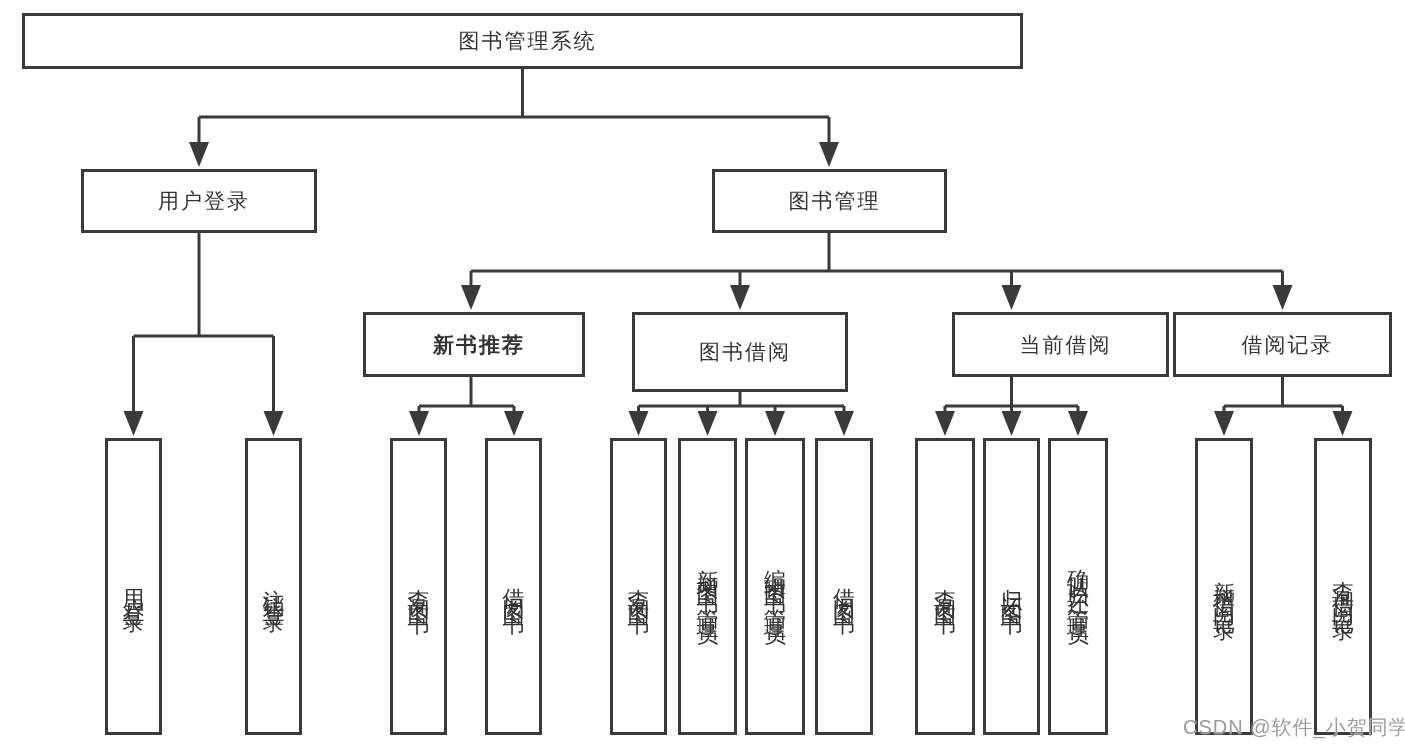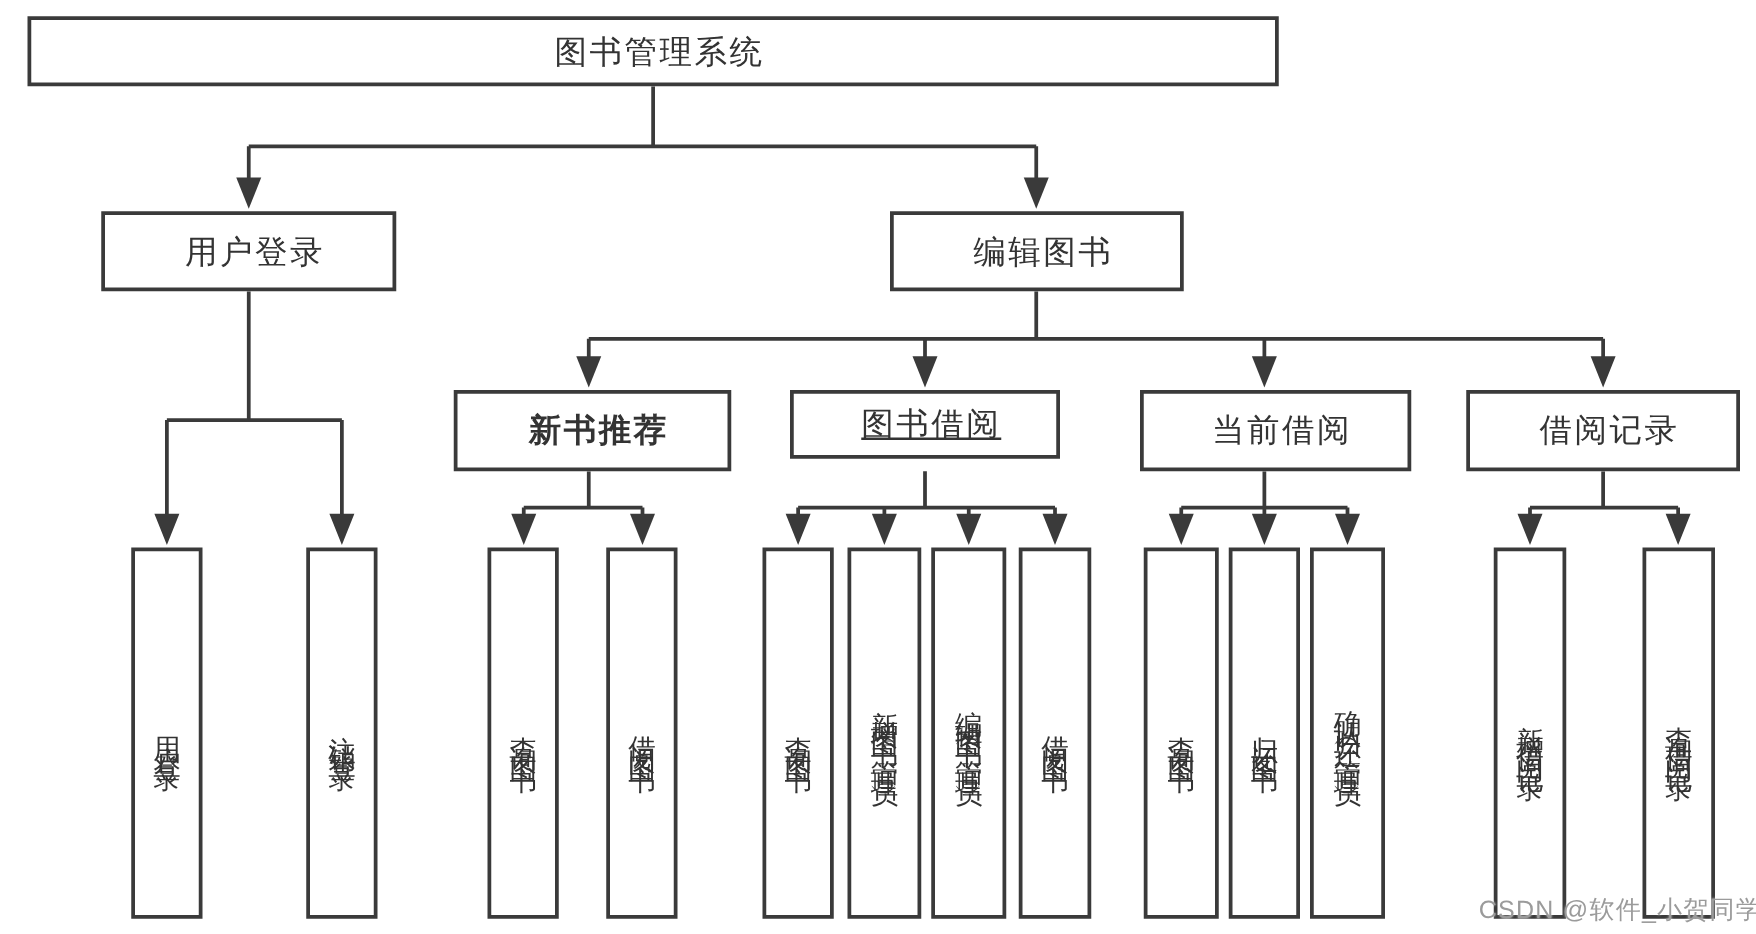--- a/index.html
+++ b/index.html
@@ -34,7 +34,7 @@
     text-align: center;
   }
   .node.h {
-    font-size: 26px;
+    font-size: 21px;
     letter-spacing: 2px;
     white-space: nowrap;
     padding-left: 10px;

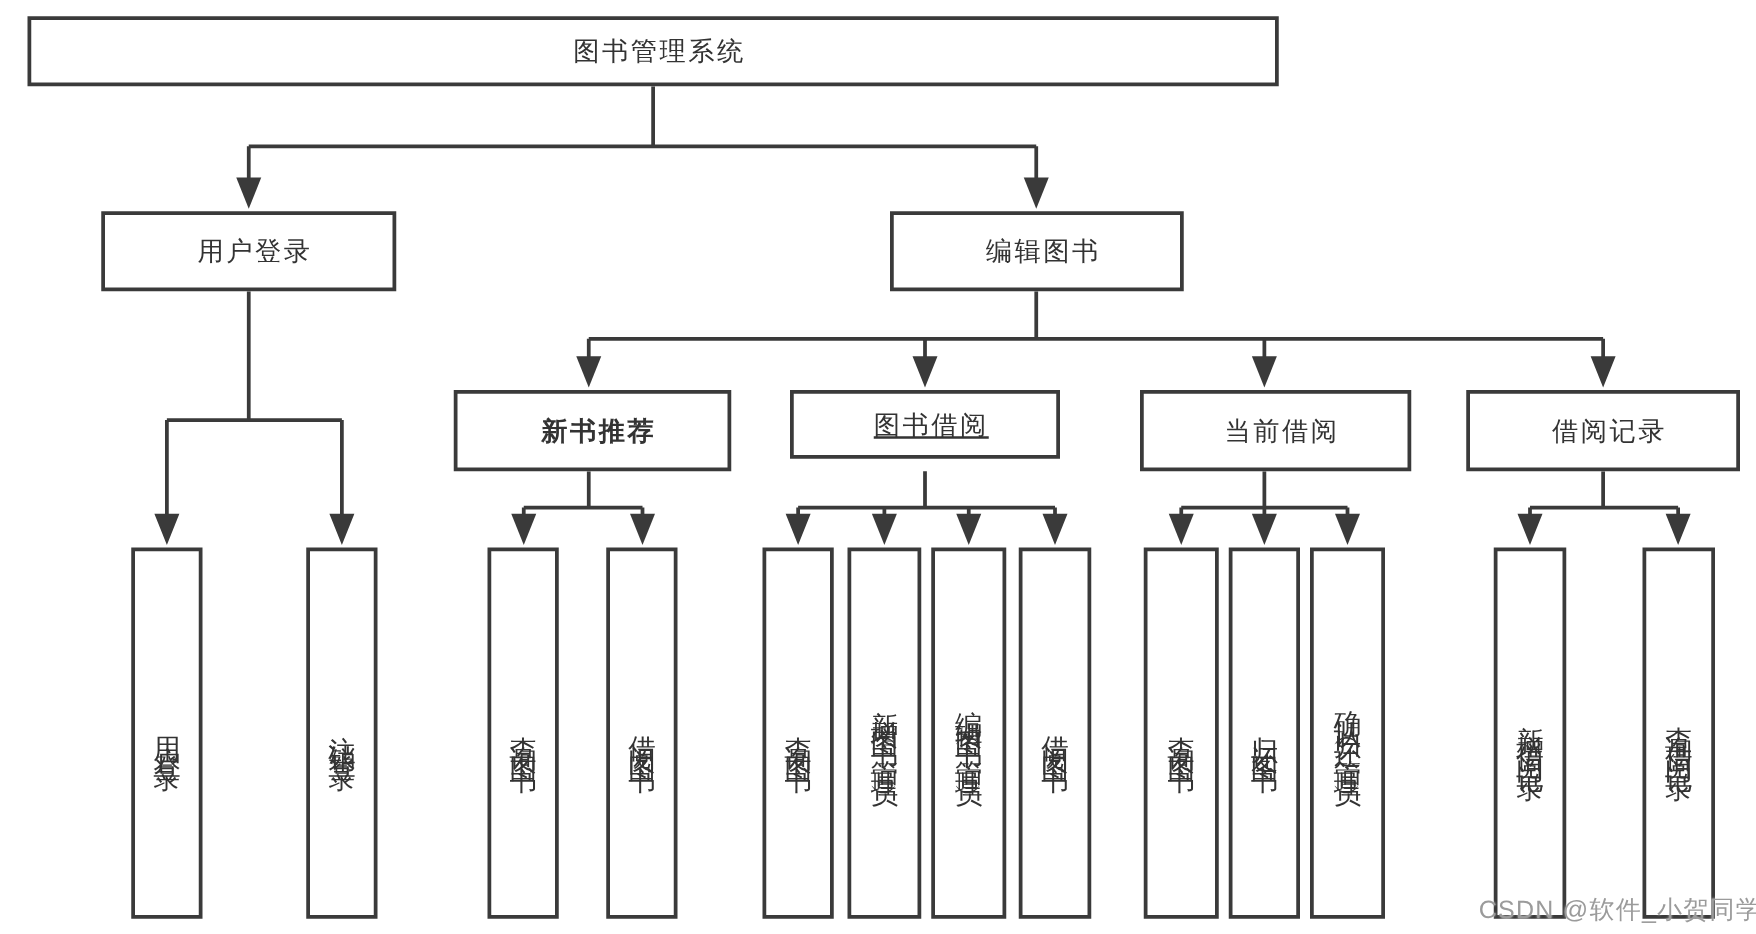--- a/index.html
+++ b/index.html
@@ -133,7 +133,7 @@
   <div id="n-root" class="node h">图书管理系统</div>
 
   <div id="n-user-login" class="node h">用户登录</div>
-  <div id="n-book-mgmt" class="node h">编辑图书</div>
+  <div id="n-book-mgmt" class="node h">图书管理</div>
 
   <div id="n-new-rec" class="node h">新书推荐</div>
   <div id="n-book-borrow" class="node h">图书借阅</div>

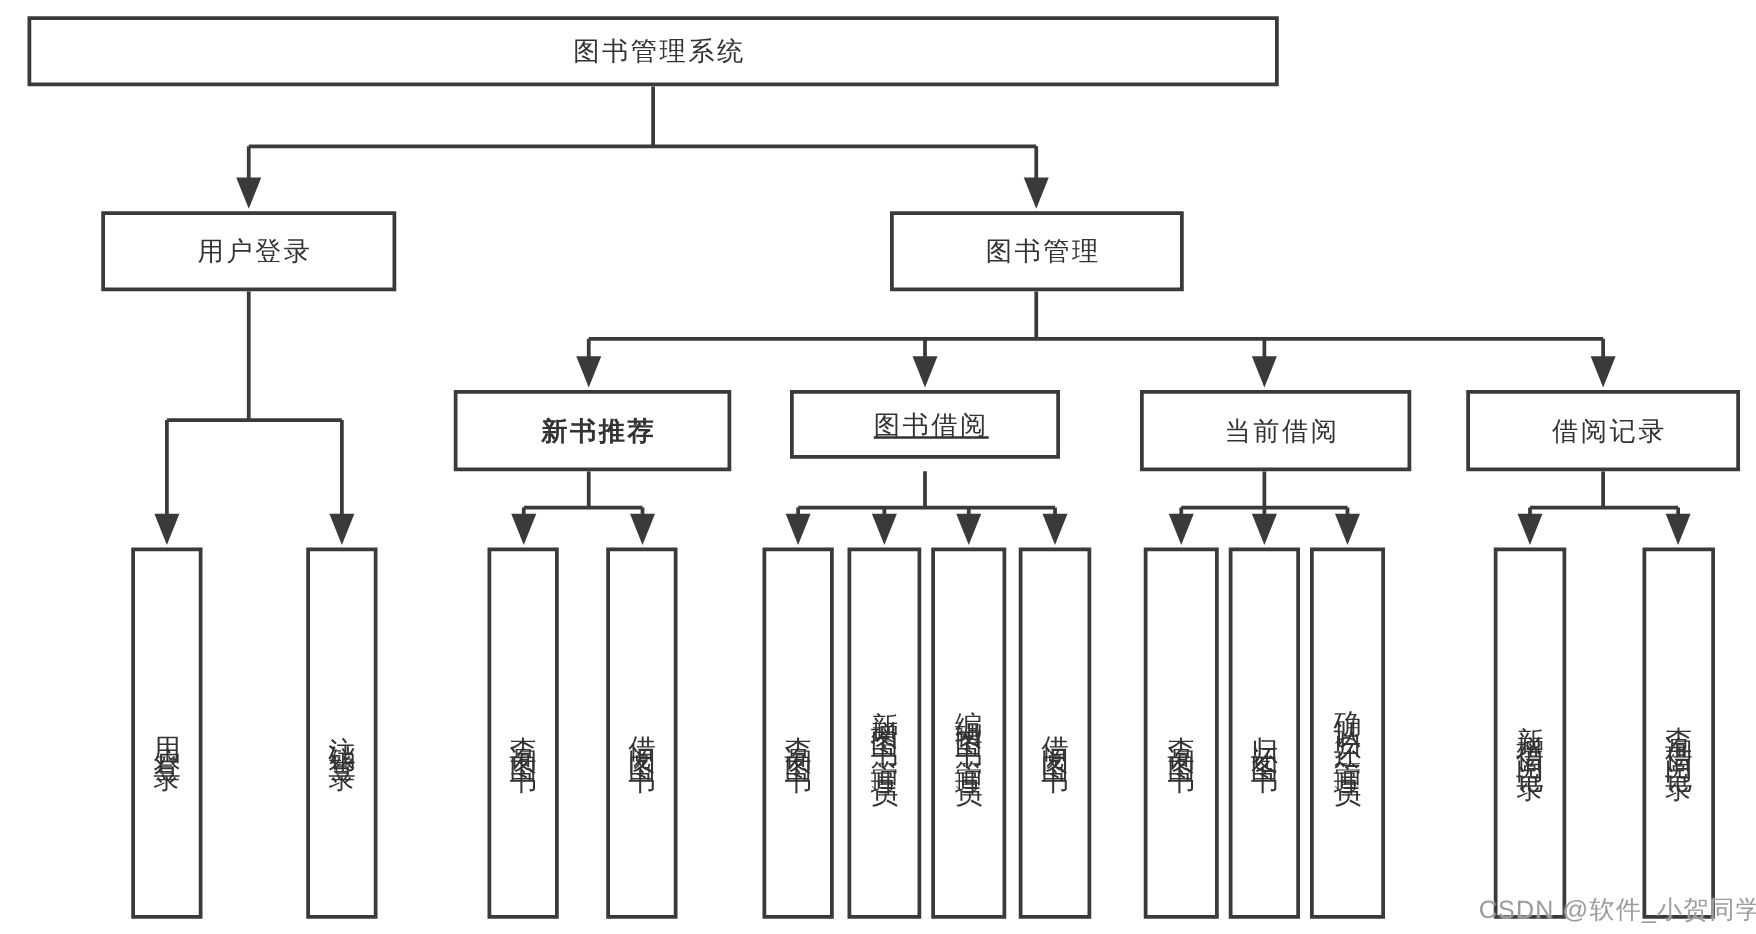--- a/index.html
+++ b/index.html
@@ -63,7 +63,7 @@
   #n-user-login  { left: 81px;   top: 169px; width: 236px;  height: 64px; }
   #n-book-mgmt   { left: 712px;  top: 169px; width: 235px;  height: 64px; }
   #n-new-rec     { left: 363px;  top: 312px; width: 222px;  height: 65px; font-weight: bold; }
-  #n-book-borrow { left: 632px;  top: 312px; width: 216px;  height: 55px; text-decoration: underline; }
+  #n-book-borrow { left: 632px;  top: 312px; width: 216px;  height: 80px; }
   #n-cur-borrow  { left: 912px;  top: 312px; width: 217px;  height: 65px; }
   #n-borrow-rec  { left: 1173px; top: 312px; width: 219px;  height: 65px; }
 

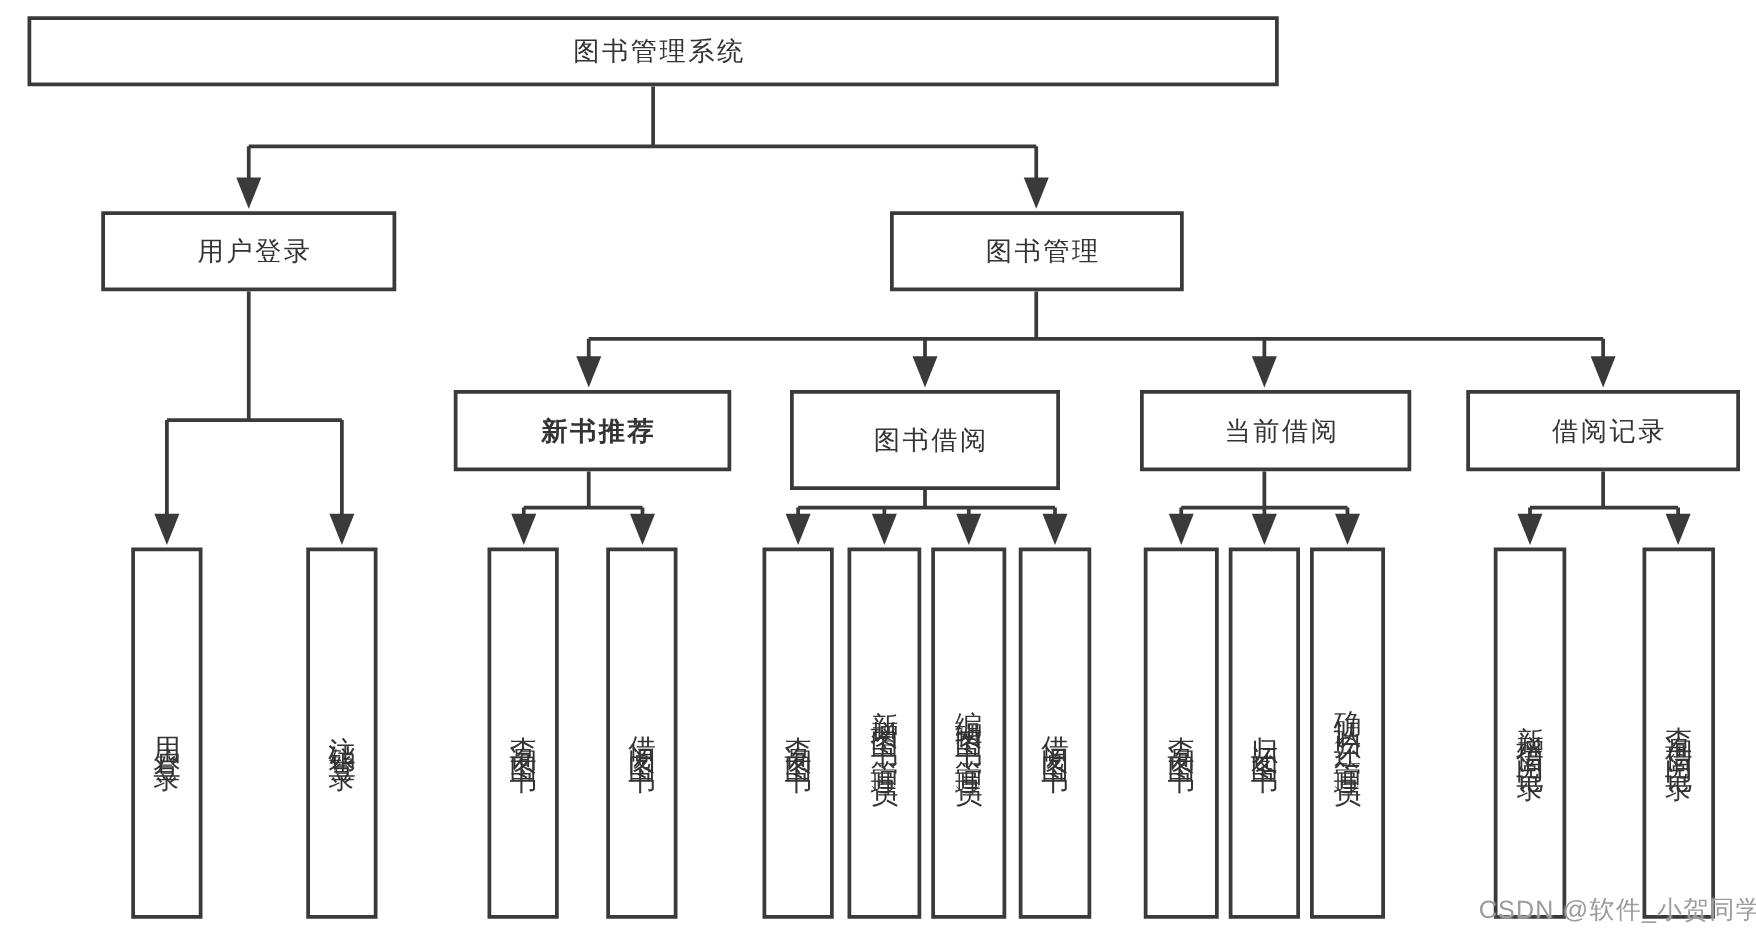--- a/index.html
+++ b/index.html
@@ -64,7 +64,7 @@
   #n-book-mgmt   { left: 712px;  top: 169px; width: 235px;  height: 64px; }
   #n-new-rec     { left: 363px;  top: 312px; width: 222px;  height: 65px; font-weight: bold; }
   #n-book-borrow { left: 632px;  top: 312px; width: 216px;  height: 80px; }
-  #n-cur-borrow  { left: 912px;  top: 312px; width: 217px;  height: 65px; }
+  #n-cur-borrow  { left: 952px;  top: 312px; width: 217px;  height: 65px; }
   #n-borrow-rec  { left: 1173px; top: 312px; width: 219px;  height: 65px; }
 
   .leaf { top: 438px; height: 297px; }

